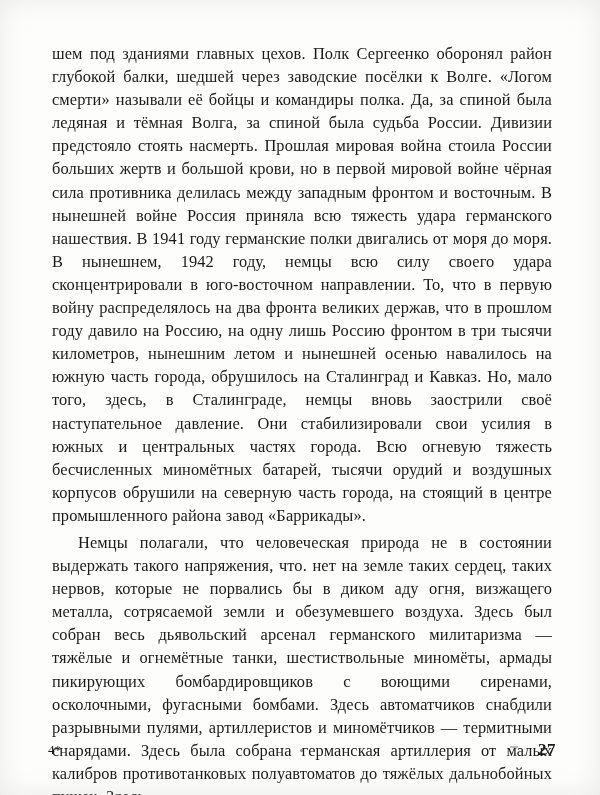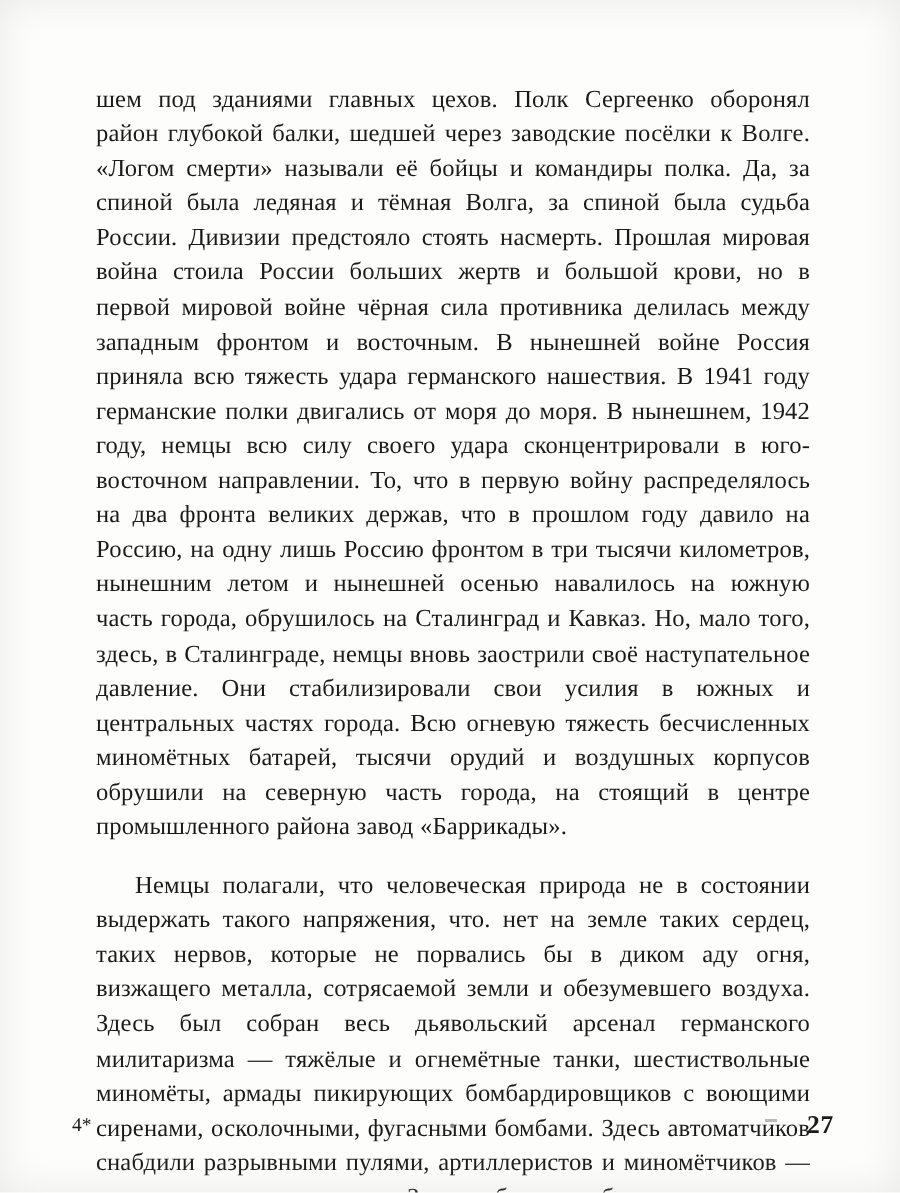--- a/index.html
+++ b/index.html
@@ -30,7 +30,7 @@
     width: 508px;
   }
   p.para {
-    margin: 16px;
+    margin: 4px;
     font-size: 16.4px;
     line-height: 23.1px;
     text-align: justify;

